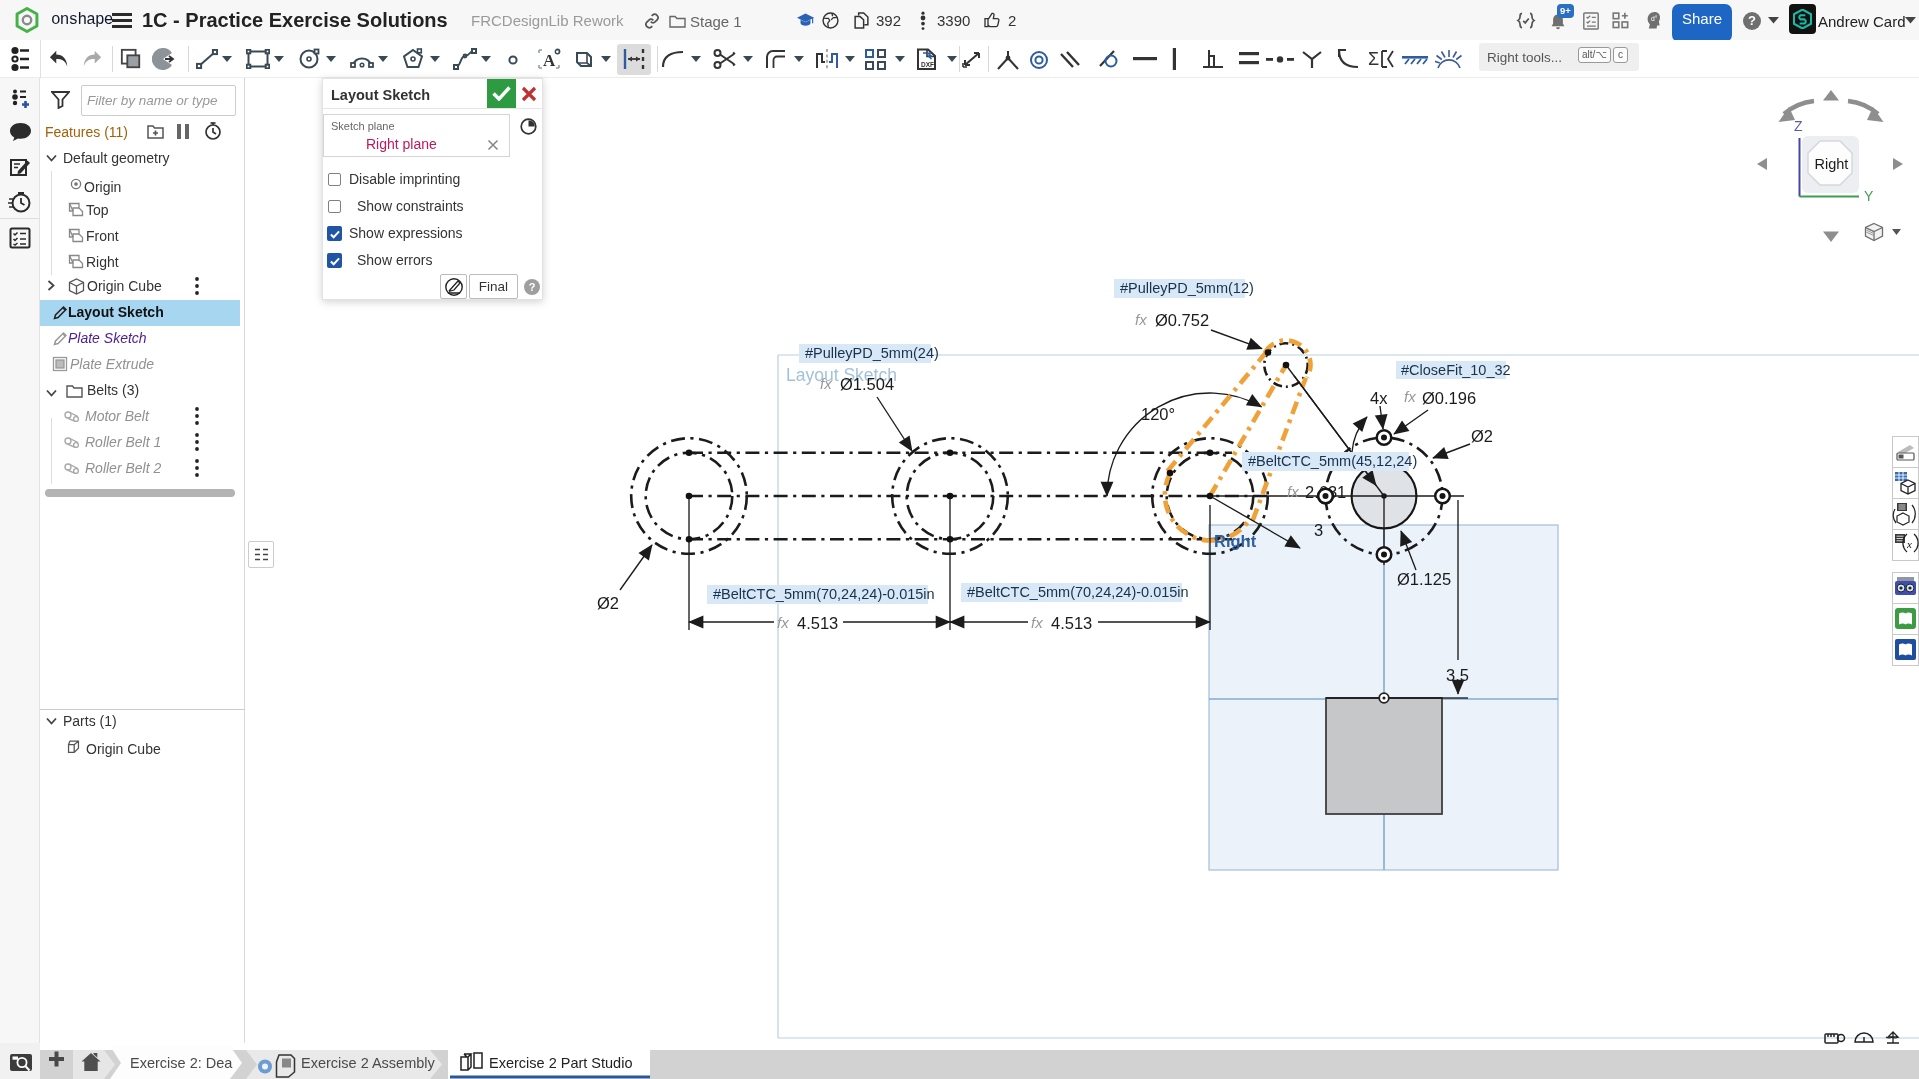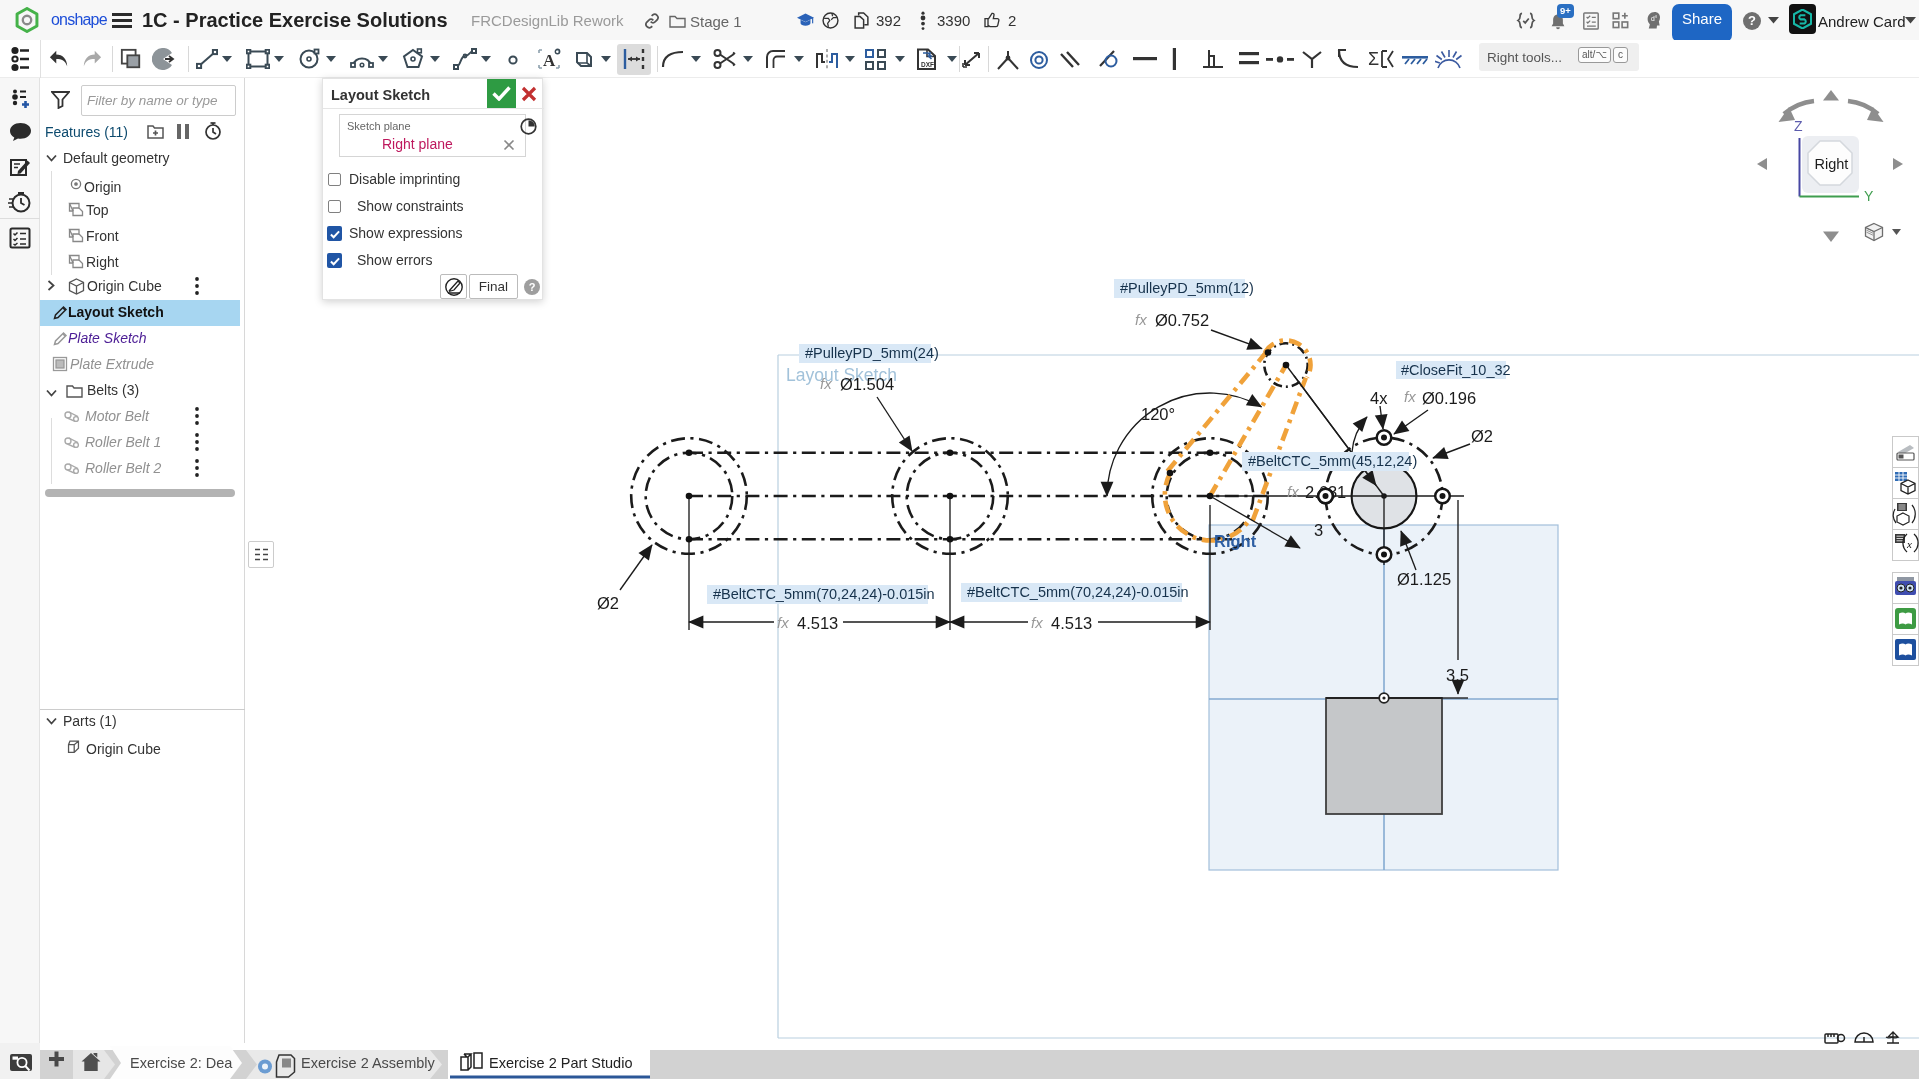--- a/index.html
+++ b/index.html
@@ -284,7 +284,7 @@
       <path d="M13.5 1.5 L23.8 7.2 V19.8 L13.5 25.5 L3.2 19.8 V7.2 Z" fill="none" stroke="#45b249" stroke-width="3.1" stroke-linejoin="round"></path>
       <circle cx="13.5" cy="13.5" r="4.4" fill="none" stroke="#8a8a8a" stroke-width="2.4"></circle>
     </svg>
-    <div class="txt" style="left:51px;top:11px;font-size:16px;color:#1d4ed8;letter-spacing:-0.8px;">onshape</div>
+    <div class="txt" style="left:51px;top:11px;font-size:16px;color:#0f172a;letter-spacing:-0.8px;font-family:Liberation Mono, monospace;">onshape</div>
     <svg class="abs" style="left:112px;top:13px" width="20" height="16" viewBox="0 0 20 16">
       <rect x="0" y="0" width="20" height="3" fill="#2b2b2b"></rect>
         <rect x="0" y="6" width="20" height="3" fill="#2b2b2b"></rect>

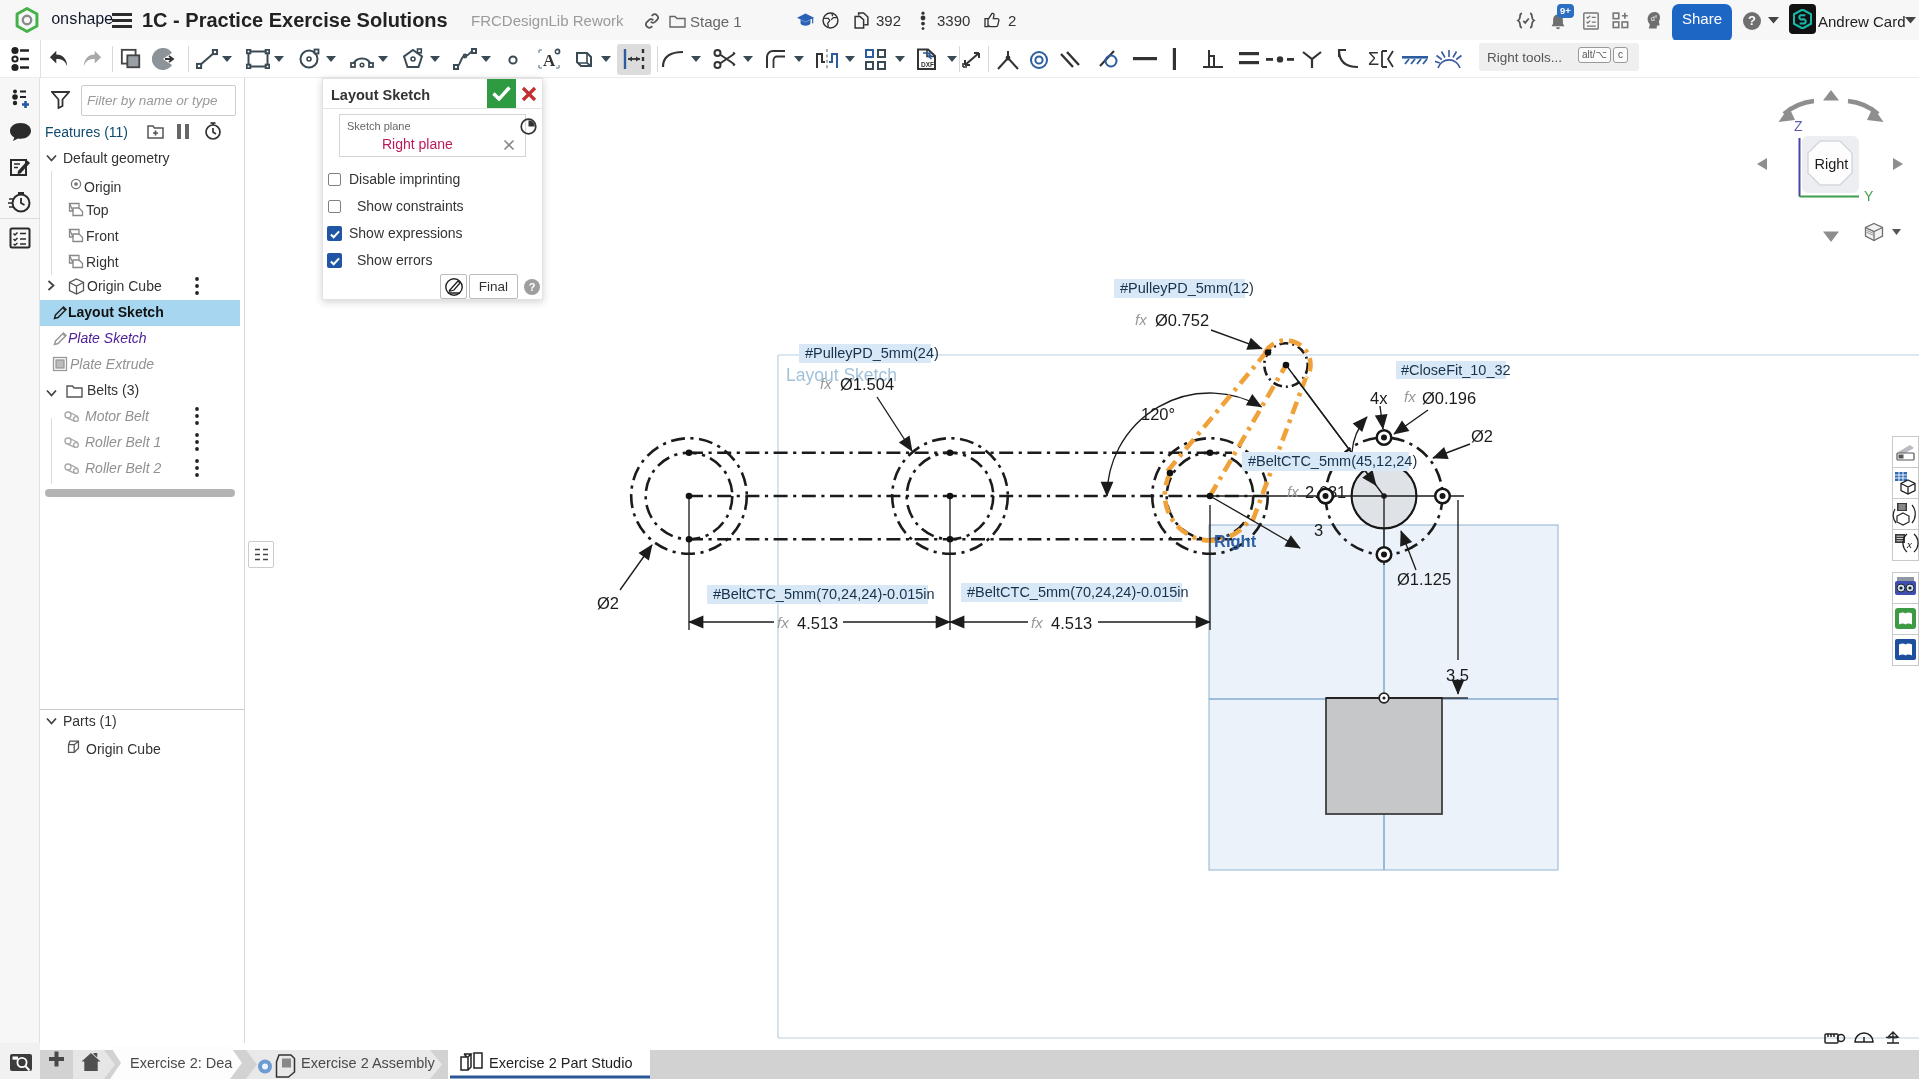--- a/index.html
+++ b/index.html
@@ -648,7 +648,7 @@
     <div class="abs" style="left:41px;top:7px;width:155px;height:31px;border:1px solid #ccc;border-radius:2px;background:#fff;"></div>
     <div class="txt" style="left:47px;top:15px;font-size:13.5px;color:#999;font-style:italic;">Filter by name or type</div>
 
-    <div class="txt" style="left:5px;top:46px;font-size:14px;color:#0c4a6e;text-align:right;">Features (11)</div>
+    <div class="txt" style="left:5px;top:46px;font-size:14px;color:#a16207;text-align:right;">Features (11)</div>
     <svg class="abs" style="left:107px;top:46px" width="17" height="15" viewBox="0 0 17 15" fill="none" stroke="#555" stroke-width="1.5">
       <path d="M1 2 h5 l1.5 2 H16 v10 H1 Z"></path>
         <path d="M8.5 6.5 v5 M6 9 h5" stroke-width="1.7"></path>

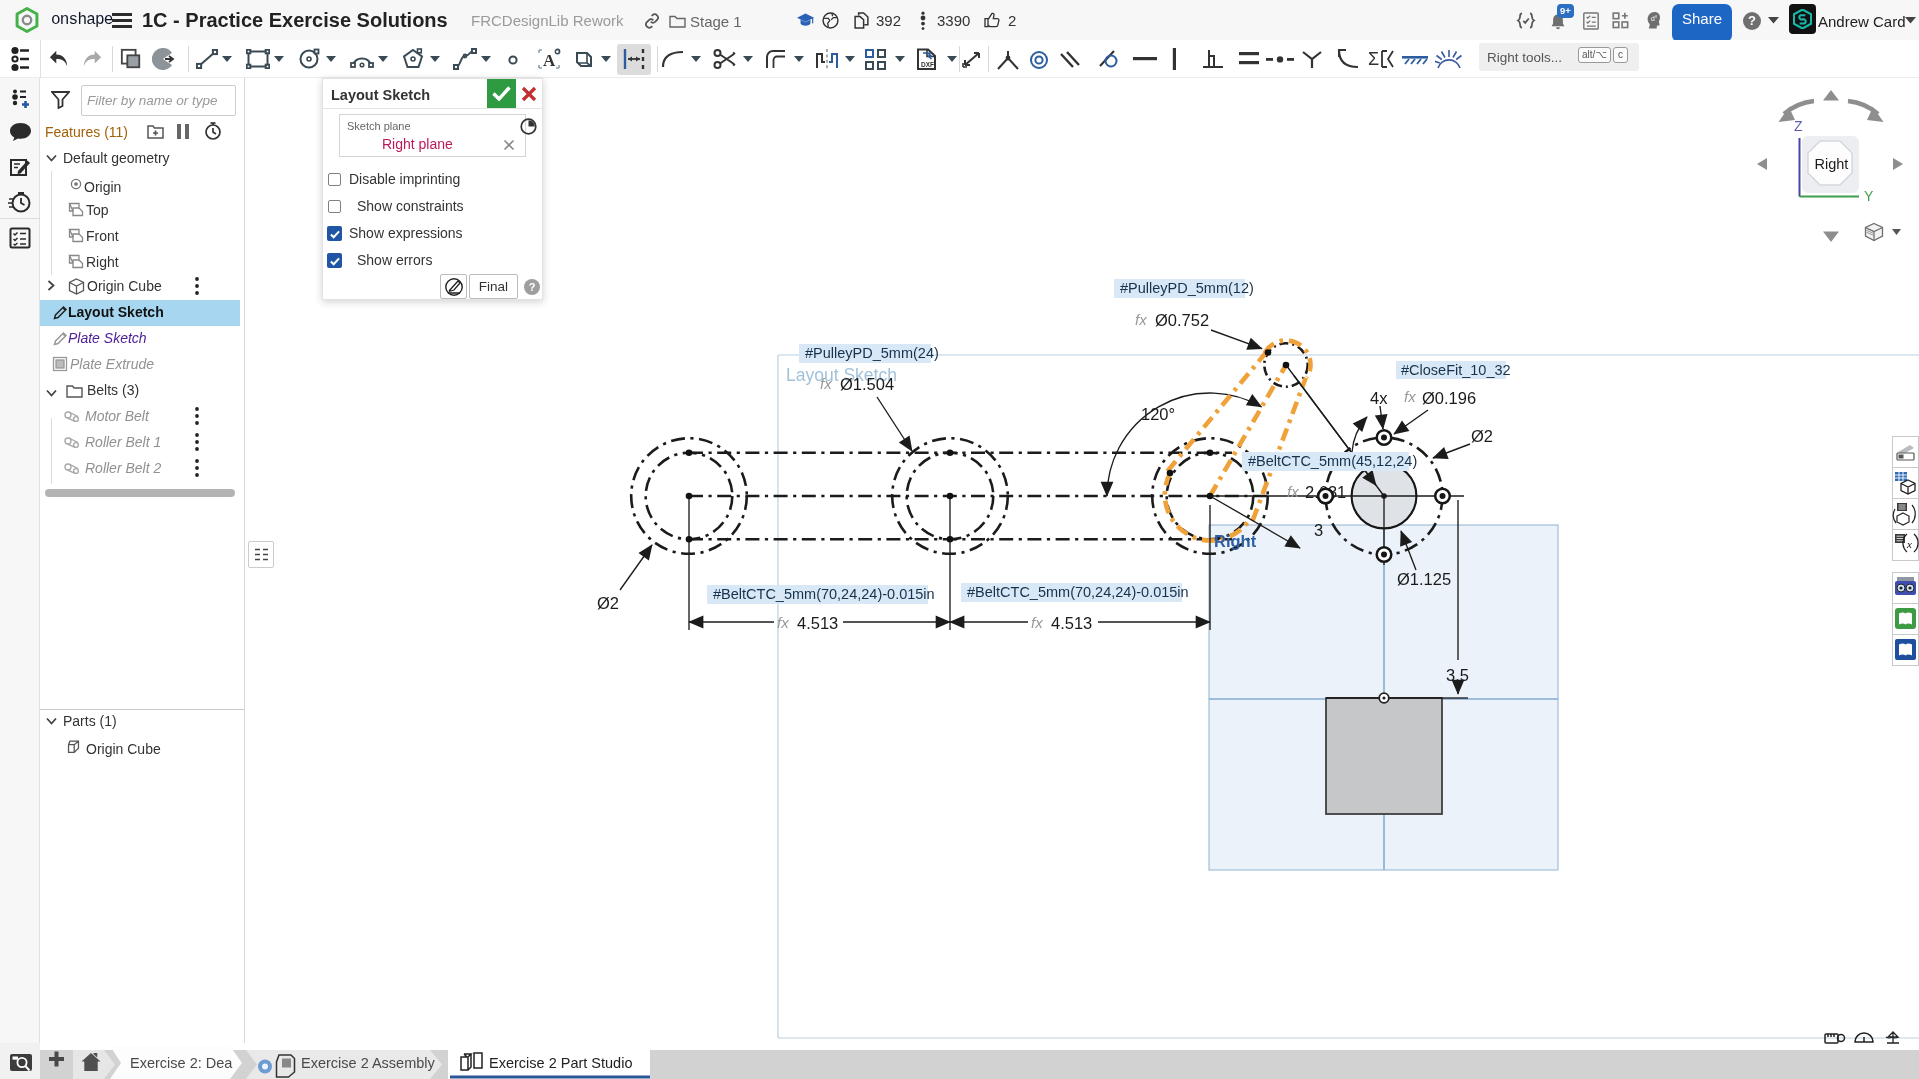--- a/index.html
+++ b/index.html
@@ -840,7 +840,7 @@
       </svg>
     <div class="abs" style="left:0;top:29px;width:221px;height:1px;background:#e5e5e5;"></div>
 
-    <div class="abs" style="left:16px;top:35px;width:187px;height:43px;border:1px solid #d5d5d5;background:#fff;">
+    <div class="abs" style="left:0;top:35px;width:187px;height:43px;border:1px solid #d5d5d5;background:#fff;">
       <div class="txt" style="left:7px;top:5px;font-size:11px;color:#666;">Sketch plane</div>
       <div class="txt" style="left:8px;top:21px;font-size:14px;color:#be185d;margin-left:34px;">Right plane</div>
       <svg style="position:absolute;left:163px;top:24px" width="12" height="12" viewBox="0 0 12 12">

